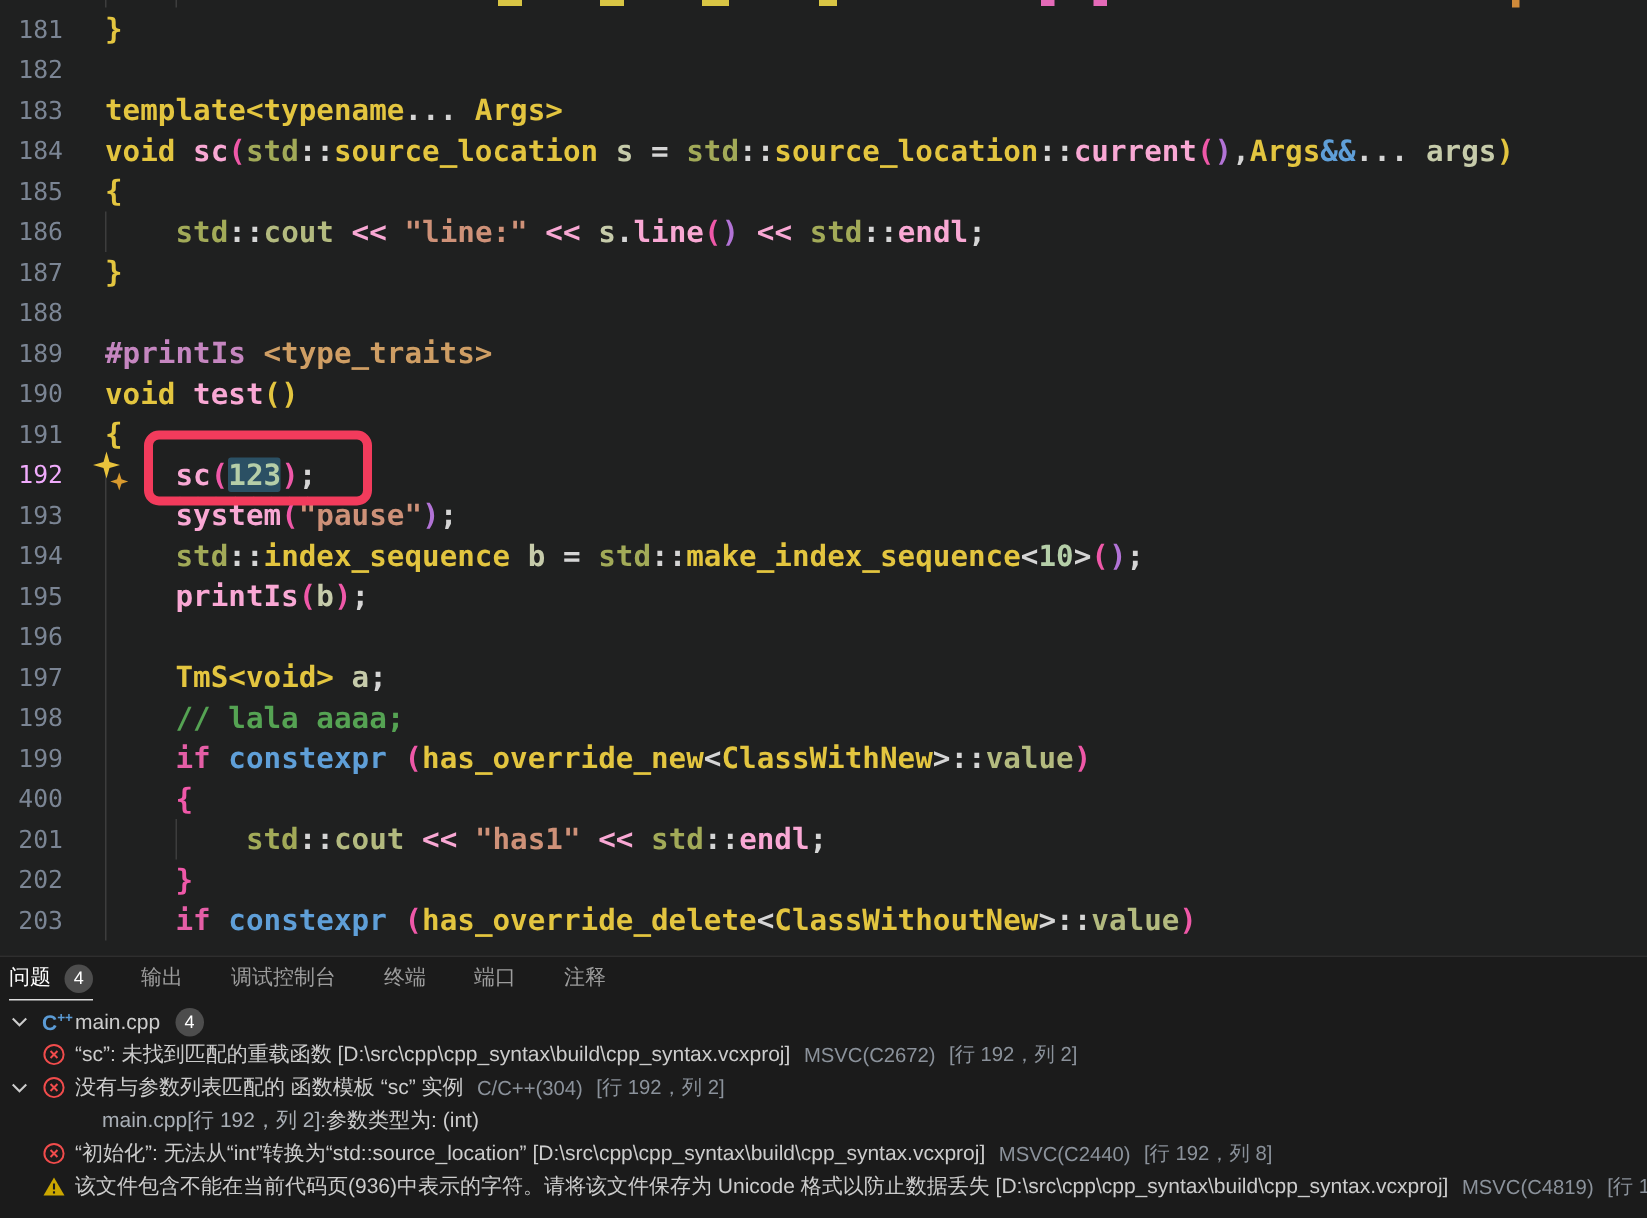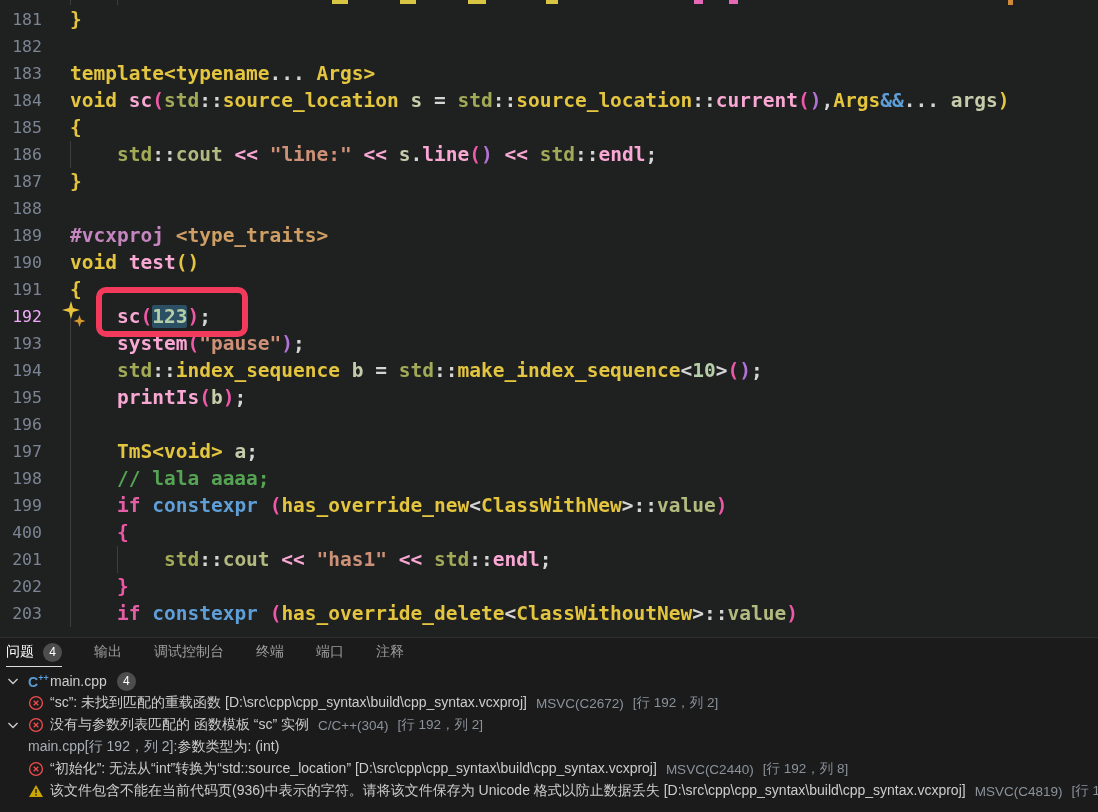--- a/index.html
+++ b/index.html
@@ -79,7 +79,7 @@
         <div class="cl"><span class="ln">186</span><span class="lc"><span>    </span><span class="ns">std</span><span class="op">::</span><span class="mem">cout</span><span> </span><span class="fn">&lt;&lt;</span><span> </span><span class="str">"line:"</span><span> </span><span class="fn">&lt;&lt;</span><span> </span><span class="var">s</span><span class="op">.</span><span class="fn">line</span><span class="pk">(</span><span class="pu">)</span><span> </span><span class="fn">&lt;&lt;</span><span> </span><span class="ns">std</span><span class="op">::</span><span class="fn">endl</span><span class="op">;</span></span></div>
         <div class="cl"><span class="ln">187</span><span class="lc"><span class="ty">}</span></span></div>
         <div class="cl"><span class="ln">188</span><span class="lc"></span></div>
-        <div class="cl"><span class="ln">189</span><span class="lc"><span class="pp">#vcxproj</span><span> </span><span class="inc">&lt;type_traits&gt;</span></span></div>
+        <div class="cl"><span class="ln">189</span><span class="lc"><span class="pp">#printIs</span><span> </span><span class="inc">&lt;type_traits&gt;</span></span></div>
         <div class="cl"><span class="ln">190</span><span class="lc"><span class="ty">void </span><span class="fn">test</span><span class="ty">()</span></span></div>
         <div class="cl"><span class="ln">191</span><span class="lc"><span class="ty">{</span></span></div>
         <div class="cl"><span class="ln lnA">192</span><span class="lc"><span>    </span><span class="fn">sc</span><span class="pk">(</span><span class="num sel">123</span><span class="pk">)</span><span class="op">;</span></span></div>

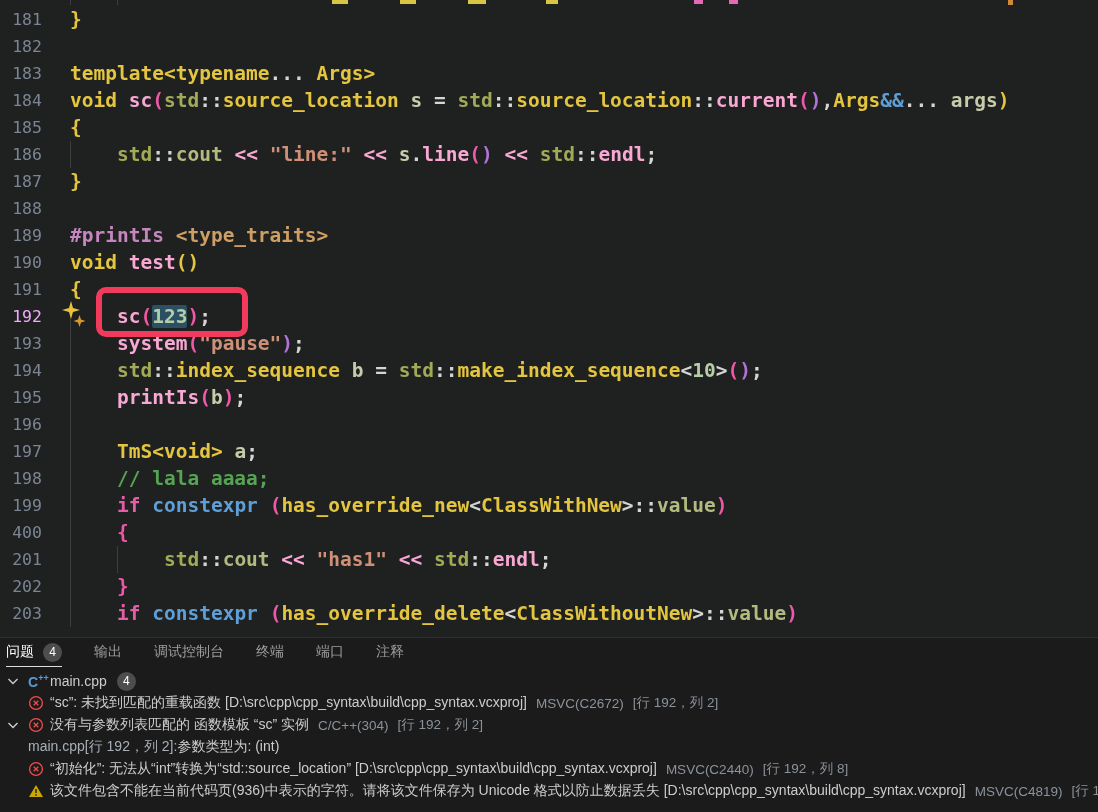--- a/index.html
+++ b/index.html
@@ -45,7 +45,7 @@
   .cppicon sup{font-size:9px;}
   .fname{color:#cccccc;}
   .fbadge{margin-left:10px;}
-  .pfx{color:#a9afb6;}
+  .pfx{color:#a9afb6;margin-left:40px;}
   .msg{color:#cccccc;}
   .meta{color:#8b929b;margin-left:9px;font-size:13.5px;}
 </style>

